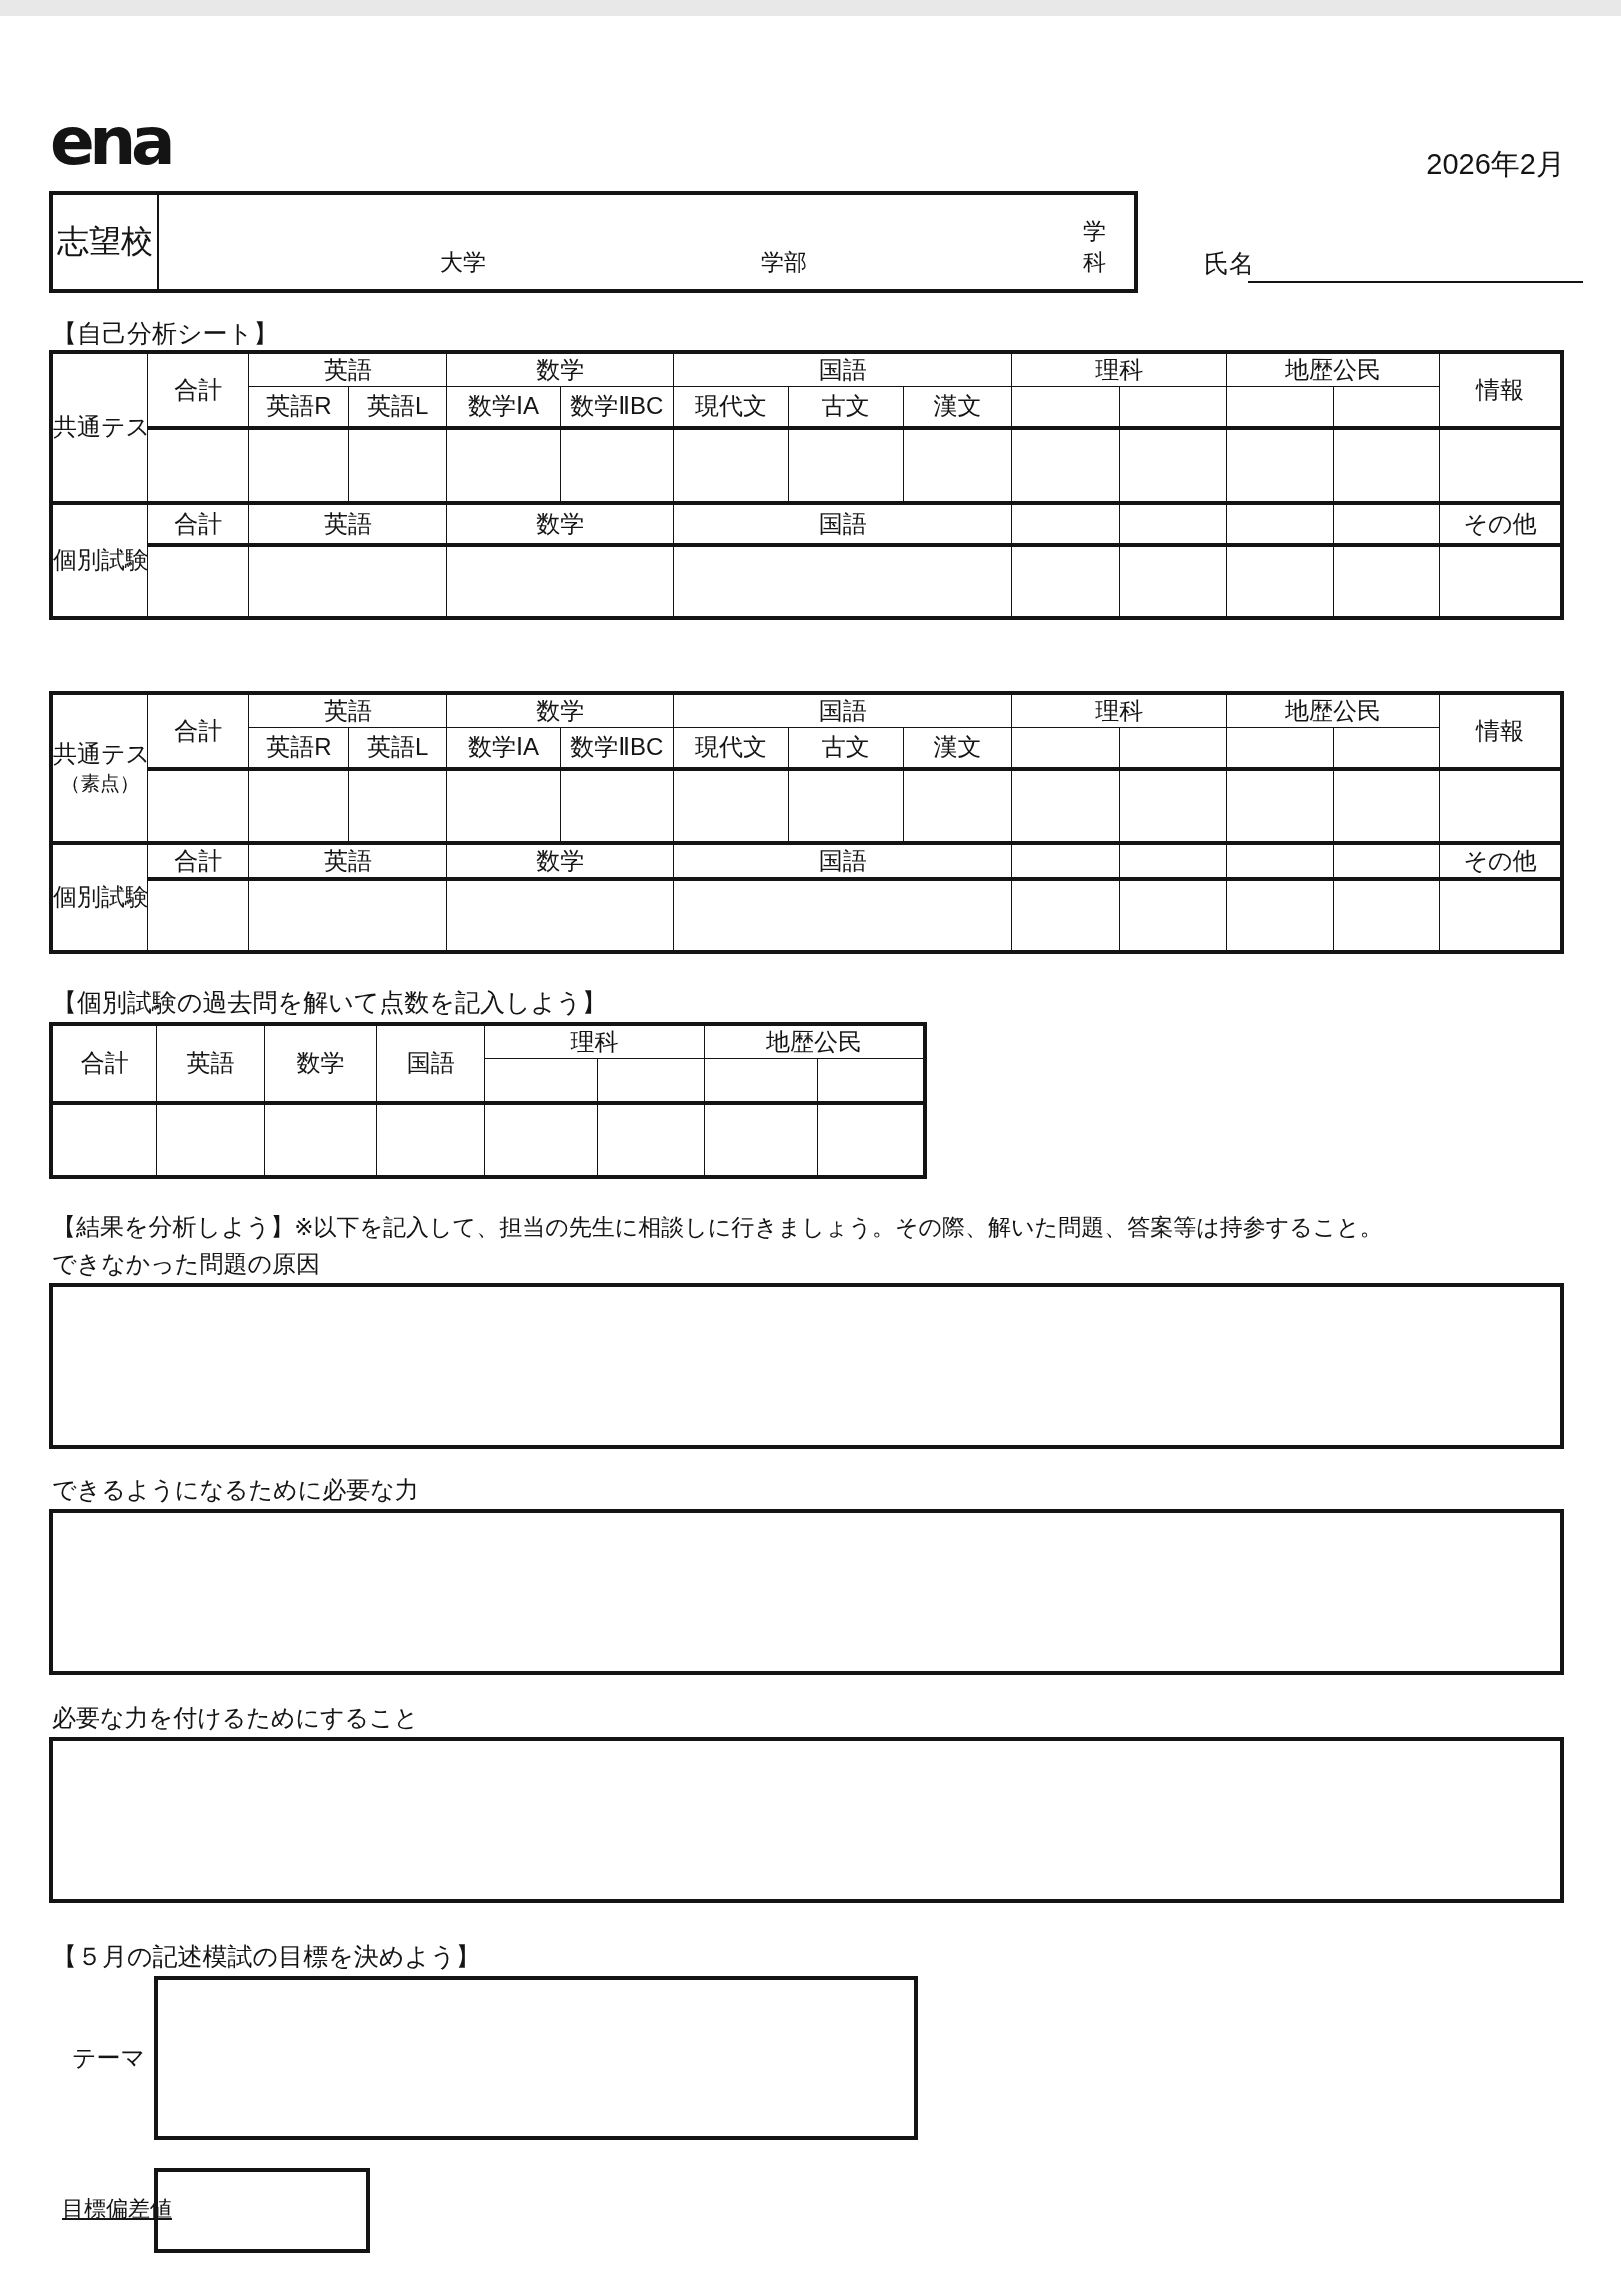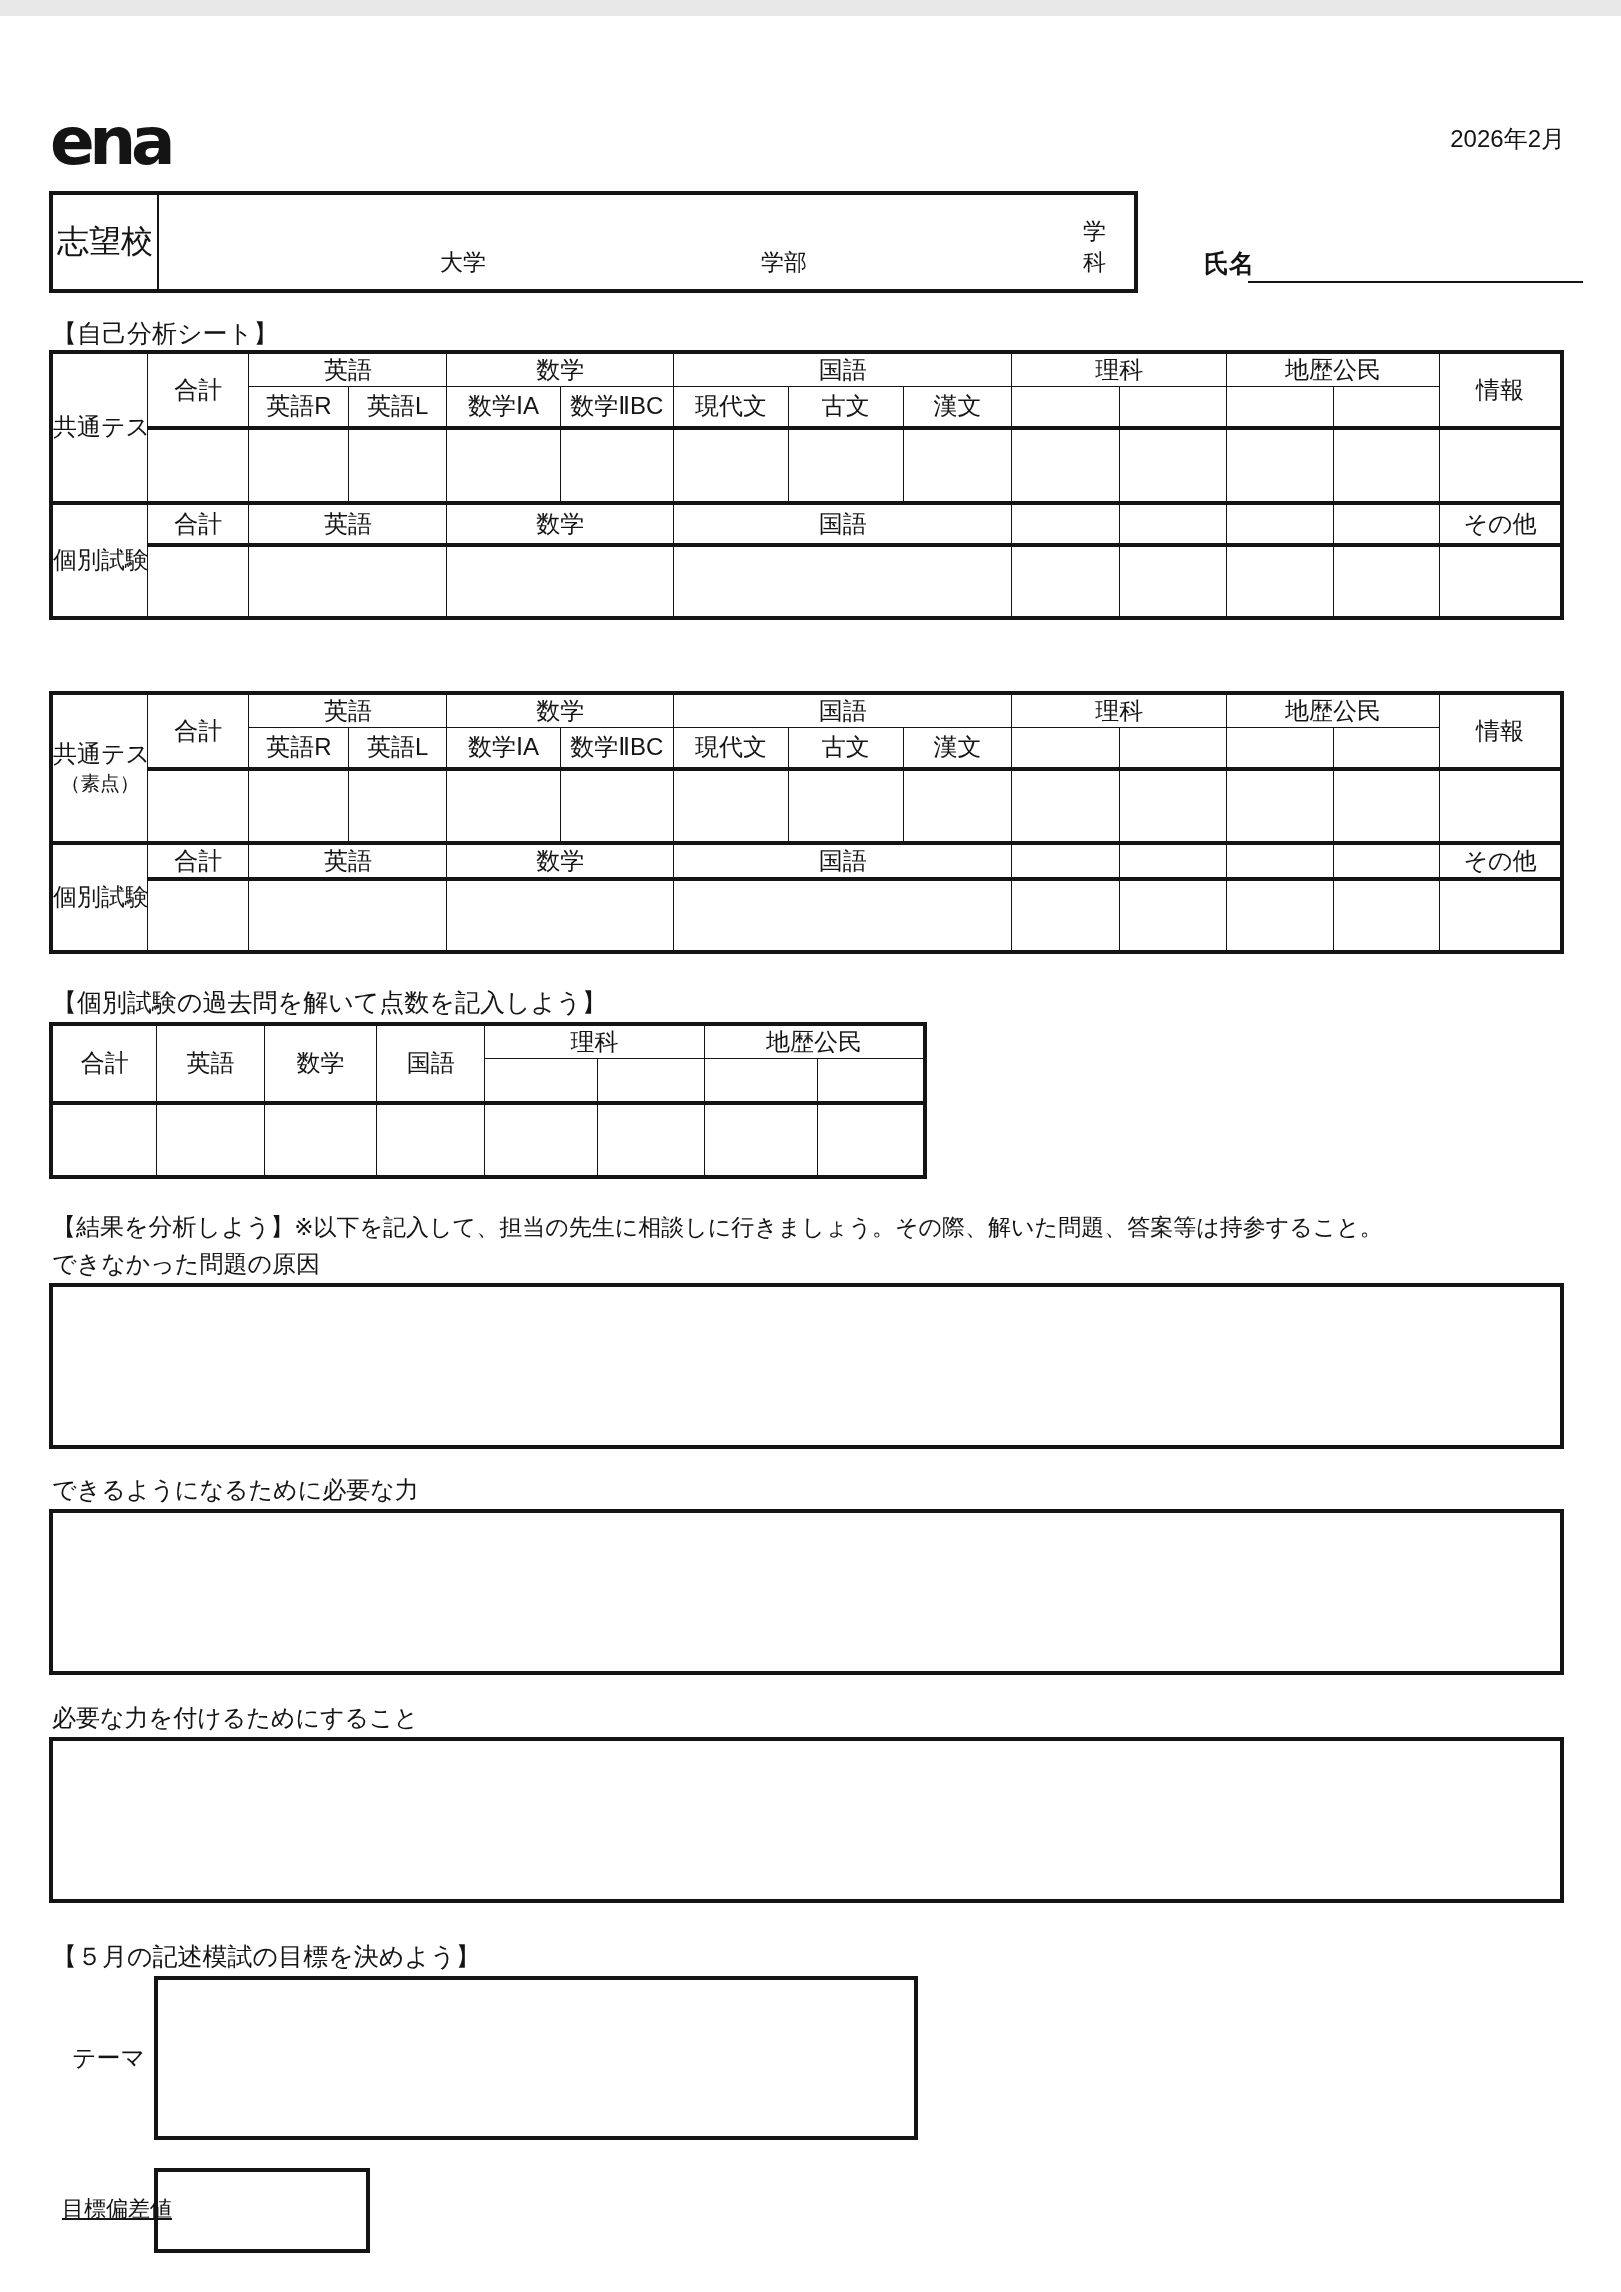--- a/index.html
+++ b/index.html
@@ -34,8 +34,8 @@
     letter-spacing:0.9px;
   }
   .date{
-    right:56px;top:107px;
-    font-size:24px;
+    right:56px;top:129px;
+    font-size:29px;
   }
 
   

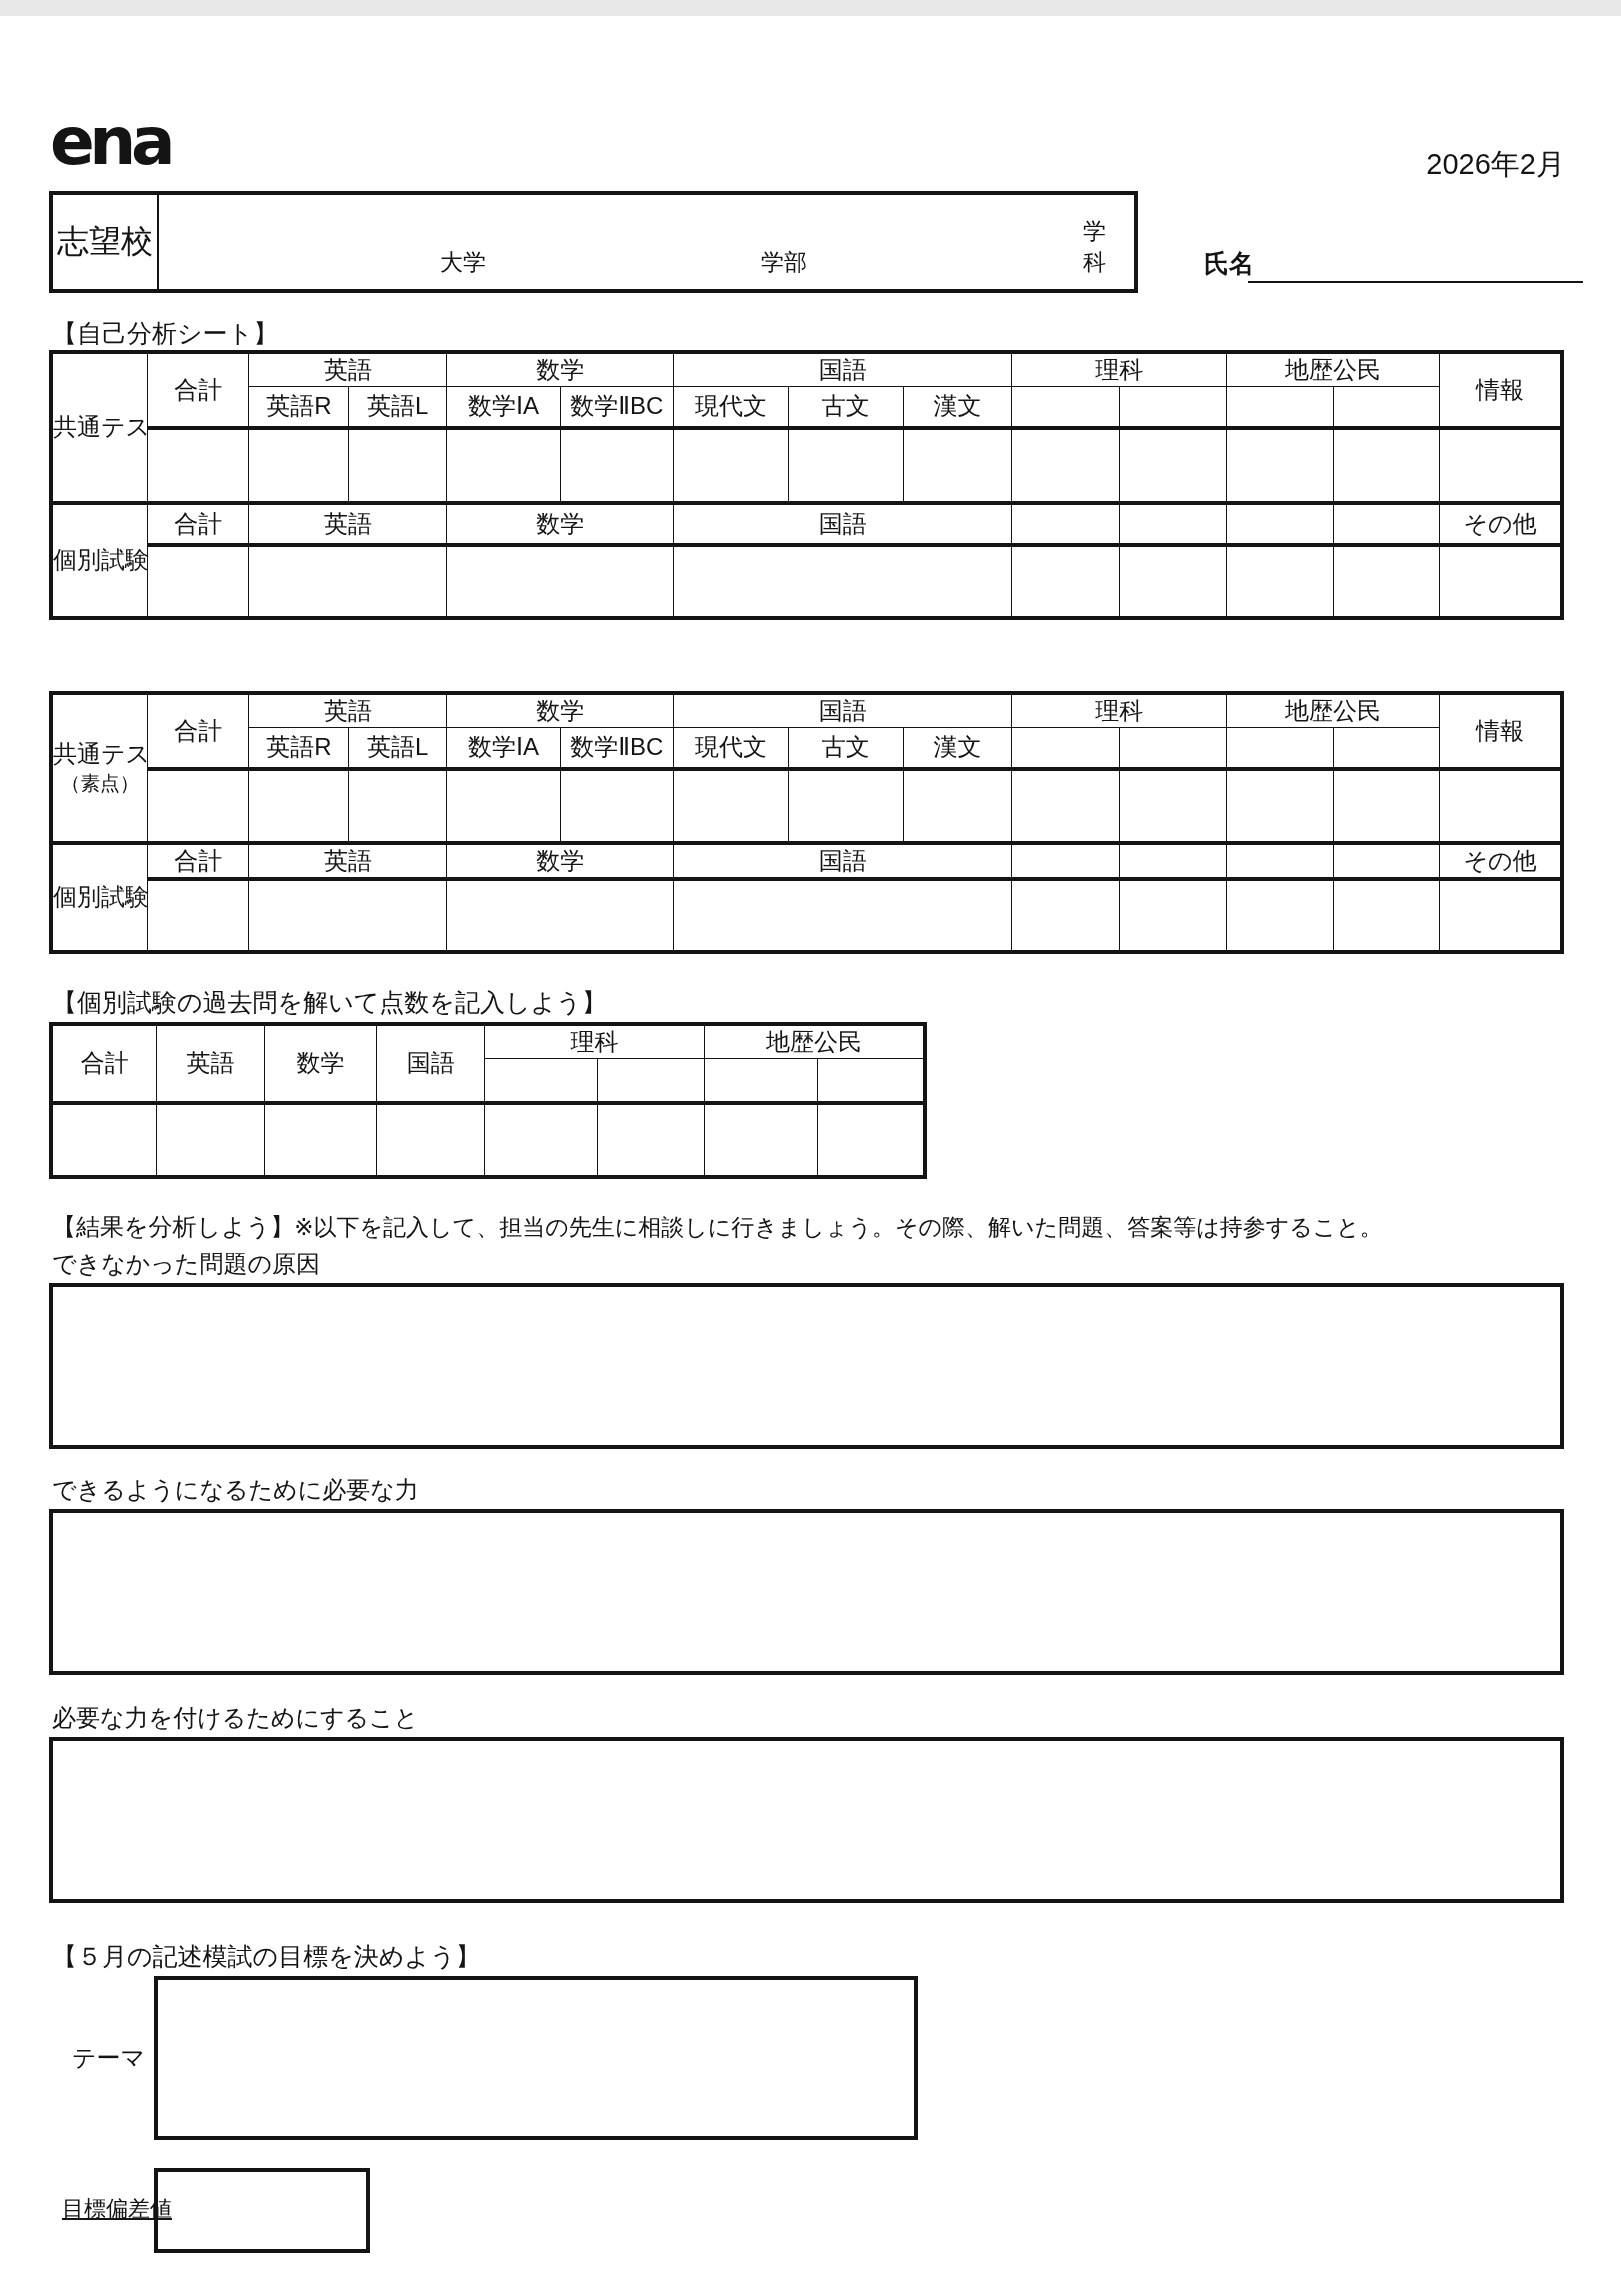--- a/index.html
+++ b/index.html
@@ -53,7 +53,7 @@
   }
   .shibokou-body{position:relative;flex:1;}
   .u-label{position:absolute;bottom:10.7px;font-size:23px;transform:translateX(-50%);}
-  .shimei{left:1204px;top:231px;font-size:25px;font-weight:bold;}
+  .shimei{left:1204px;top:231px;font-size:25px;}
   .shimei-line{left:1248px;top:265px;width:335px;height:0;border-bottom:2.7px solid var(--ink);}
 
   

